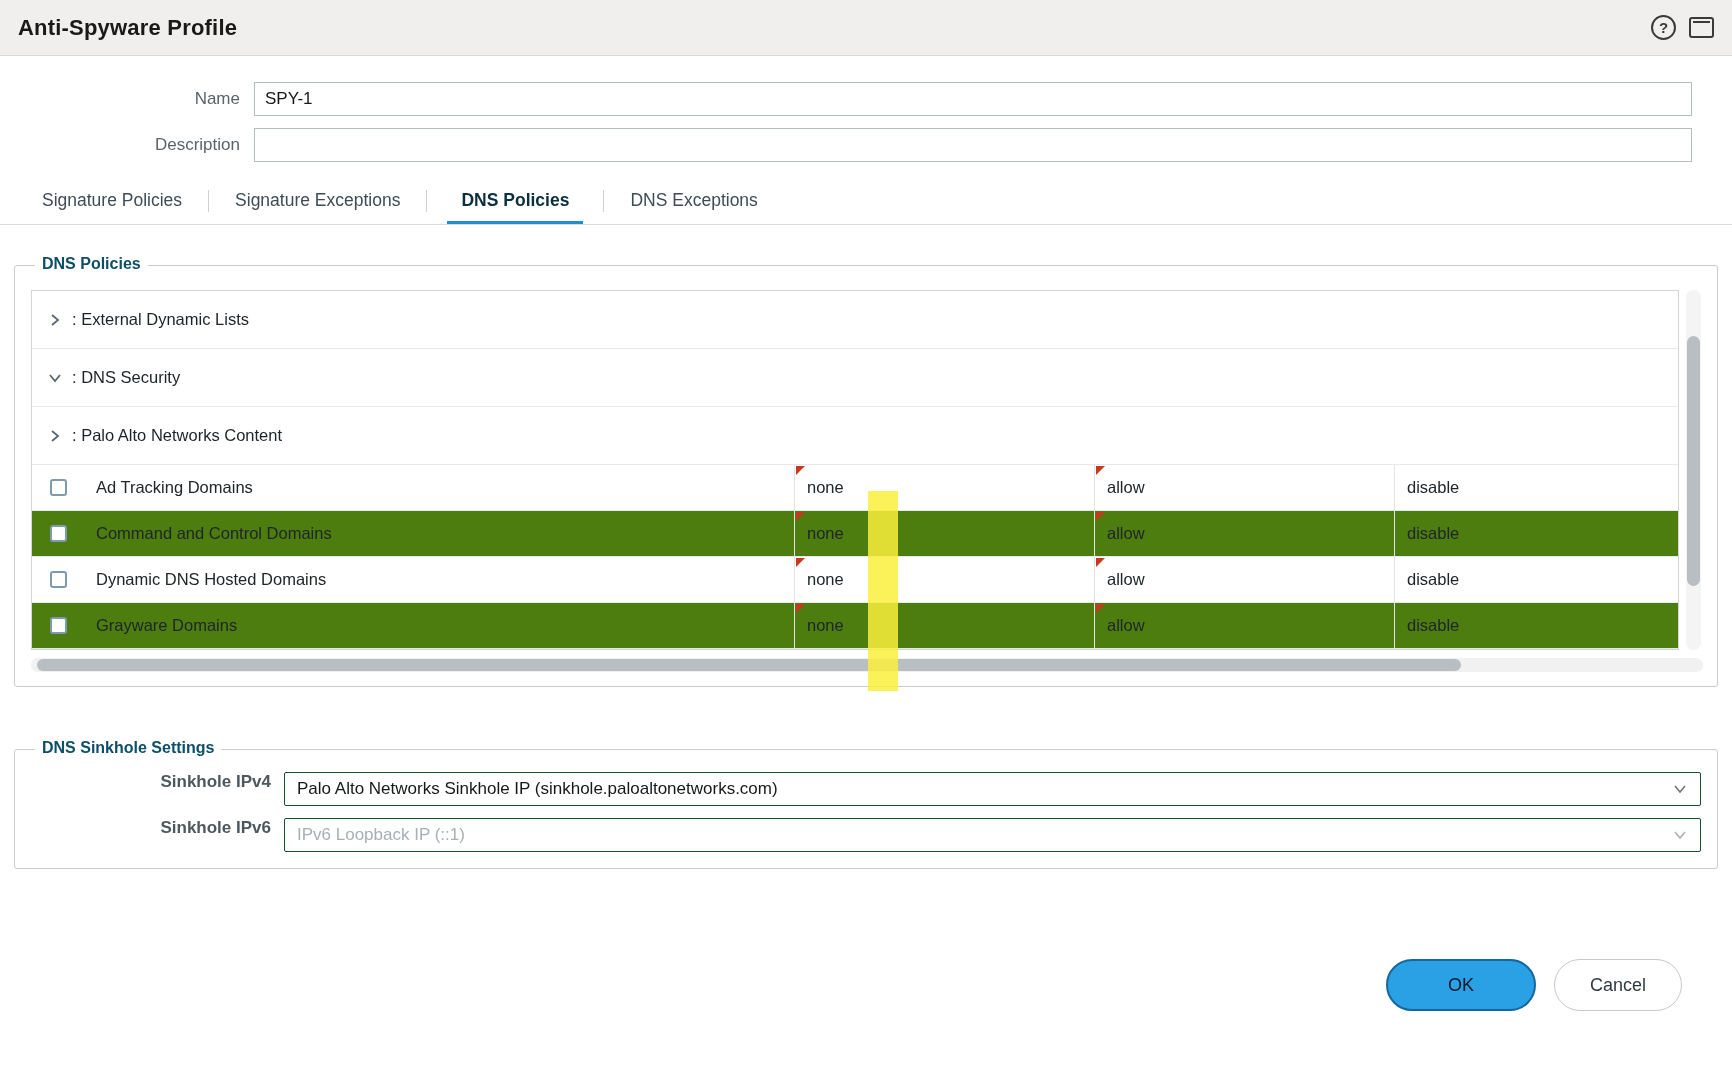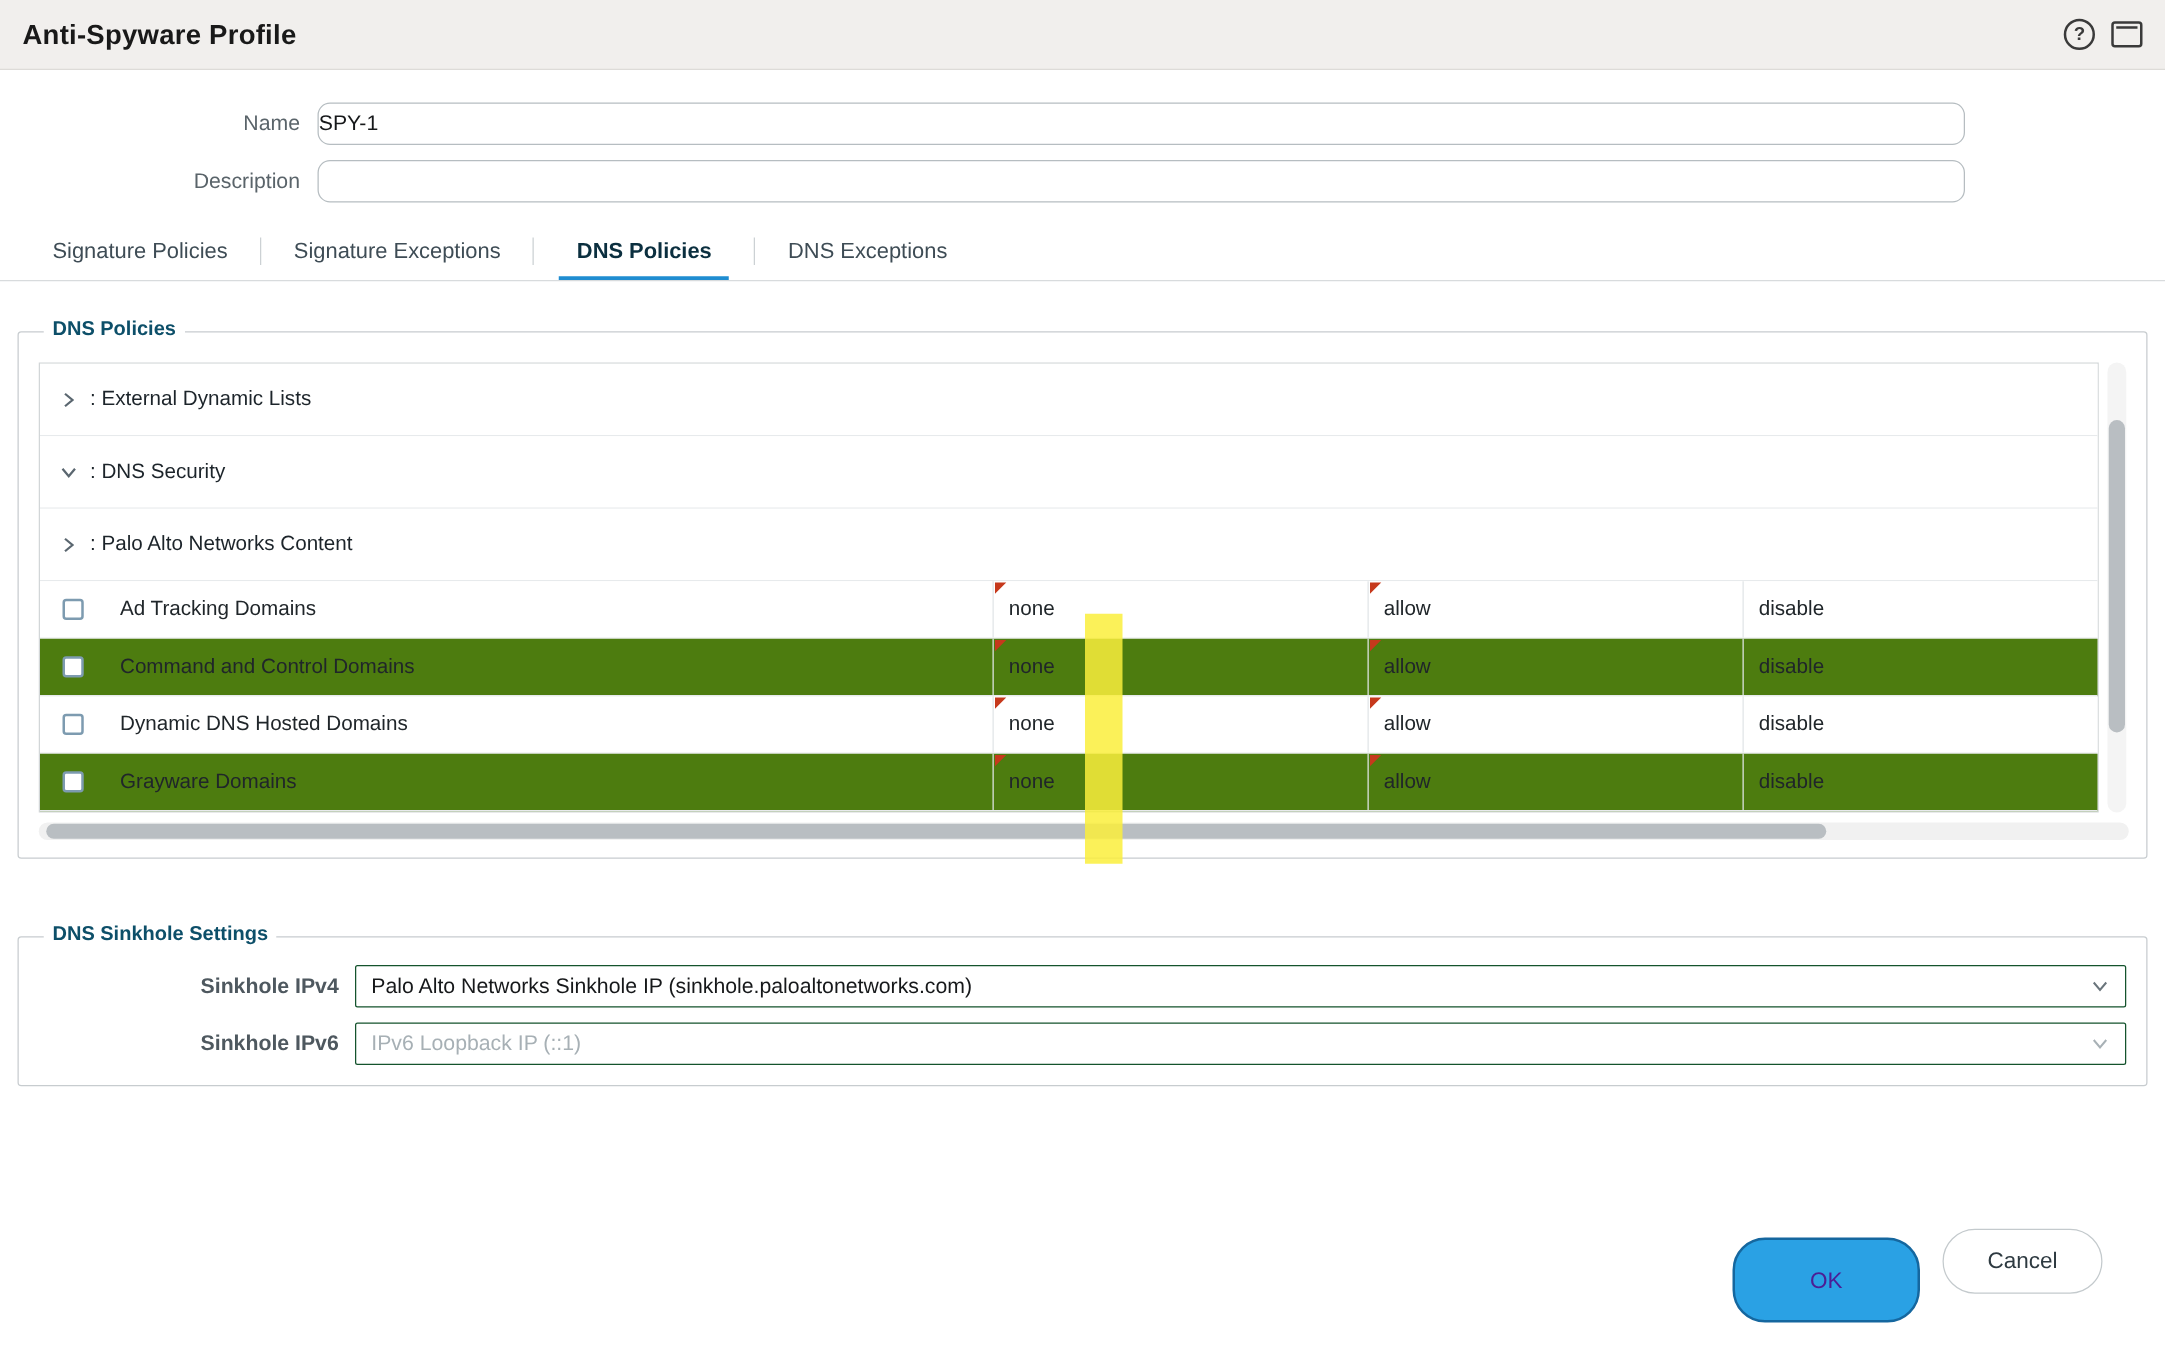--- a/index.html
+++ b/index.html
@@ -23,8 +23,8 @@
   .form-area { padding-top:26px; }
   .form-row { display:flex; align-items:center; margin-bottom:12px; }
   .form-row label { width:240px; text-align:right; margin-right:14px; font-size:17px; color:#5a646a; }
-  .form-row input { width:1318px; height:34px; border:1px solid #b6bdc1; border-radius:10px;
-    padding:0 0; font-size:17px; font-family:inherit; color:#16181a; background:#fff; }
+  .form-row input { width:1438px; height:34px; border:1px solid #b6bdc1; border-radius:0;
+    padding:0 10px; font-size:17px; font-family:inherit; color:#16181a; background:#fff; }
 
   
   .tabs { margin-top:16px; padding-left:36px; border-bottom:1px solid #d8dbdd;

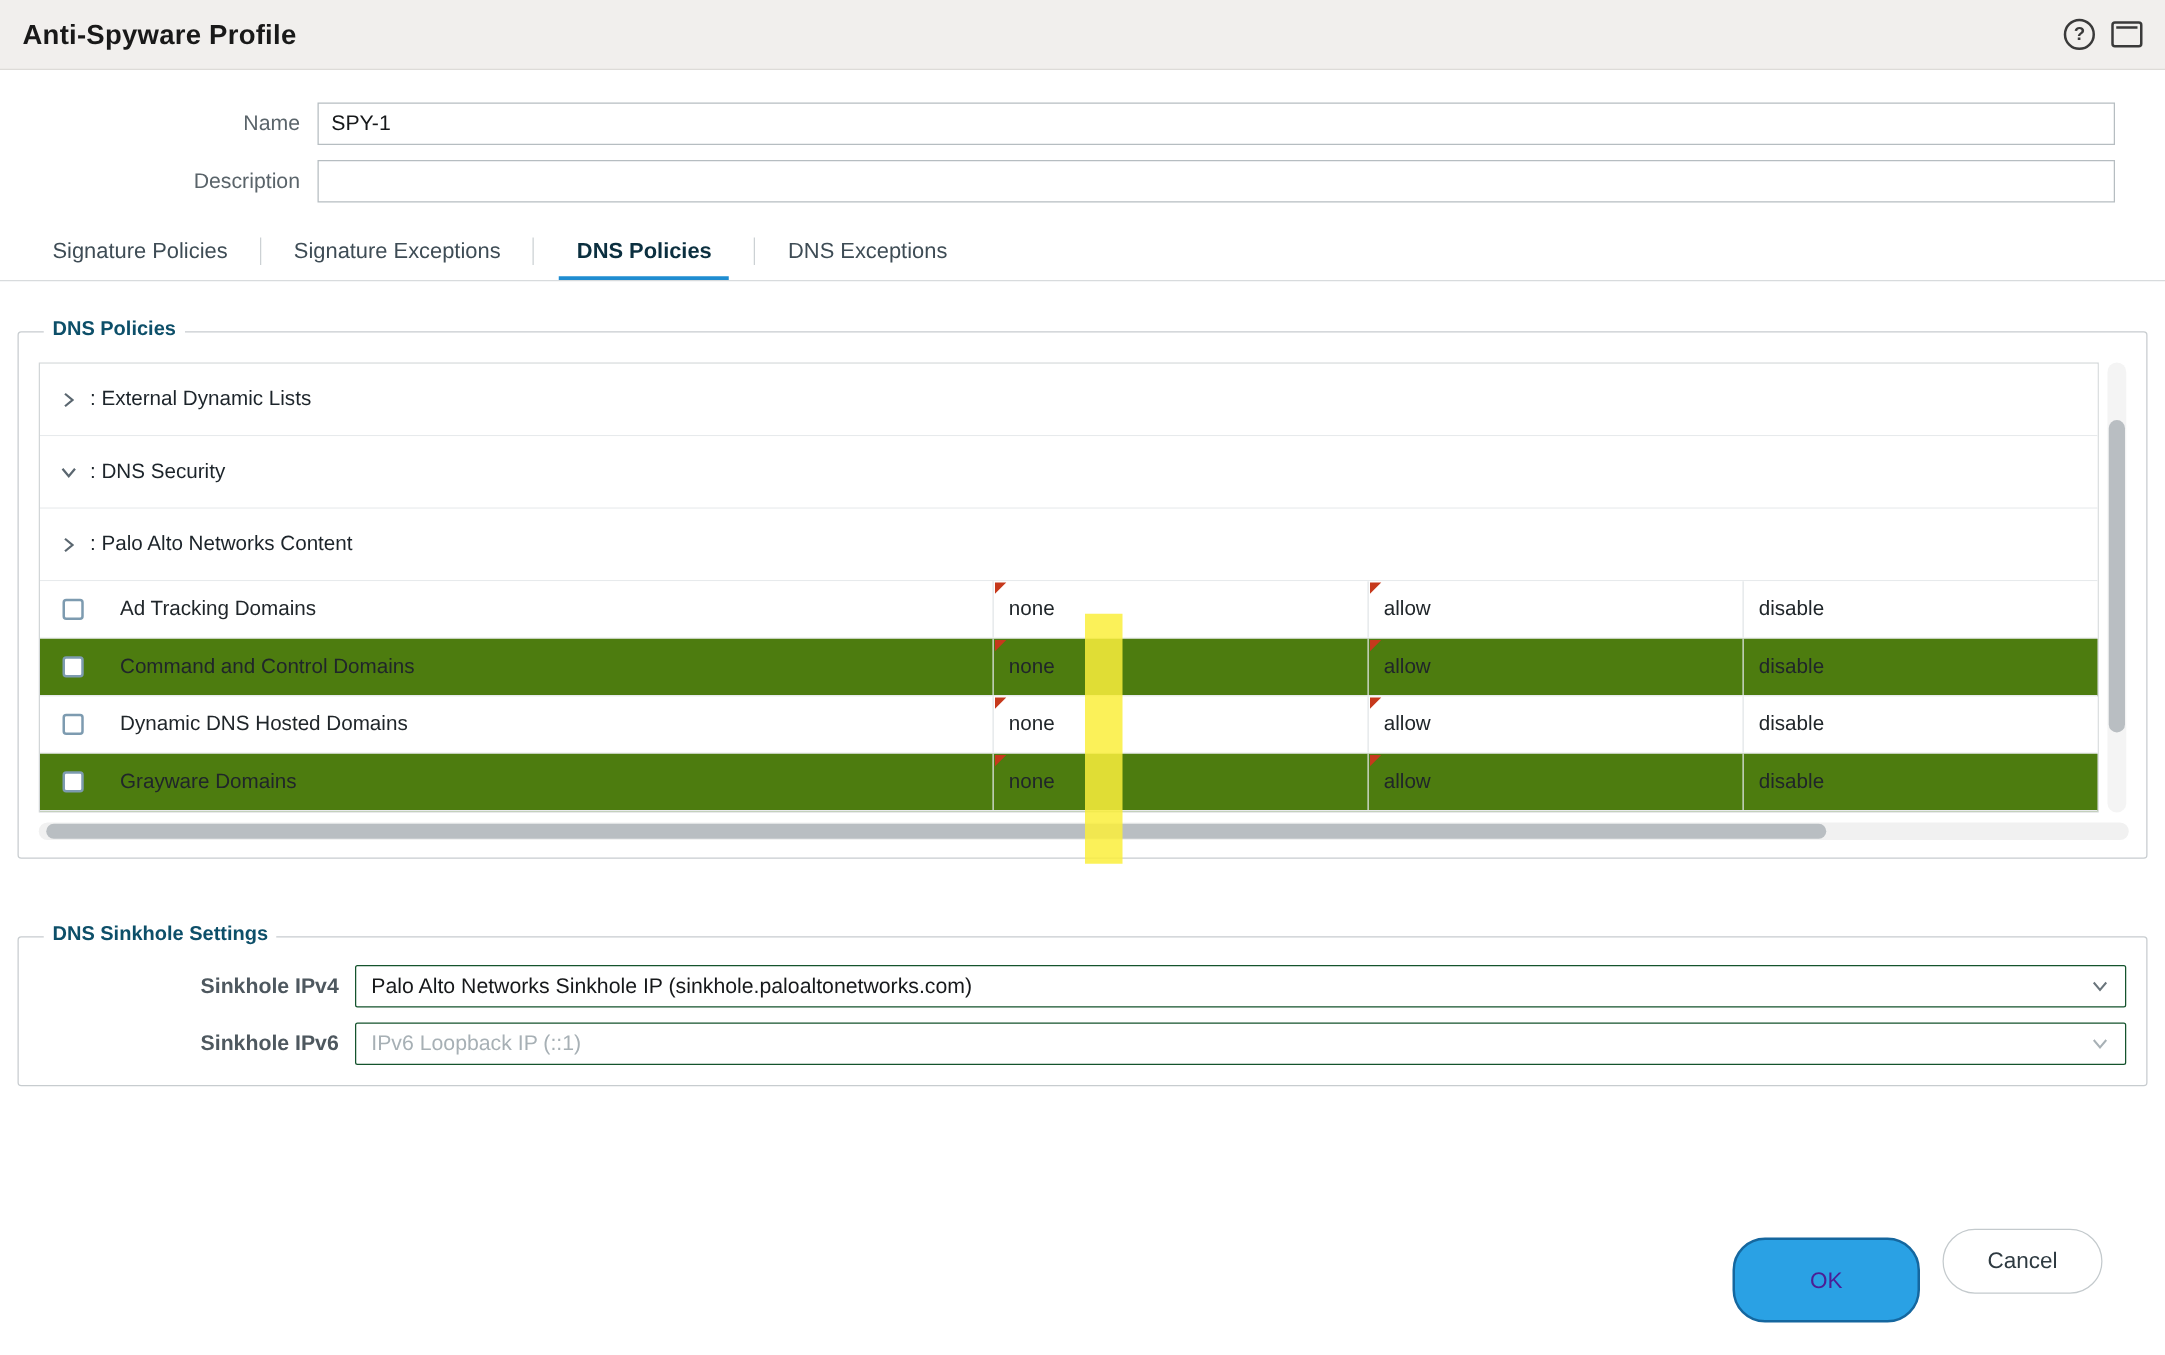--- a/index.html
+++ b/index.html
@@ -84,7 +84,7 @@
   
   .fs2 { margin-top:62px; }
   .fs2 .fs-body { padding:22px 16px 16px; }
-  .sink-row { display:flex; align-items:center; margin-bottom:12px; }
+  .sink-row { display:flex; margin-bottom:12px; }
   .sink-row:last-child { margin-bottom:0; }
   .sink-row label { width:240px; text-align:right; margin-right:13px; font-size:17px;
     font-weight:700; color:#4e585f; }

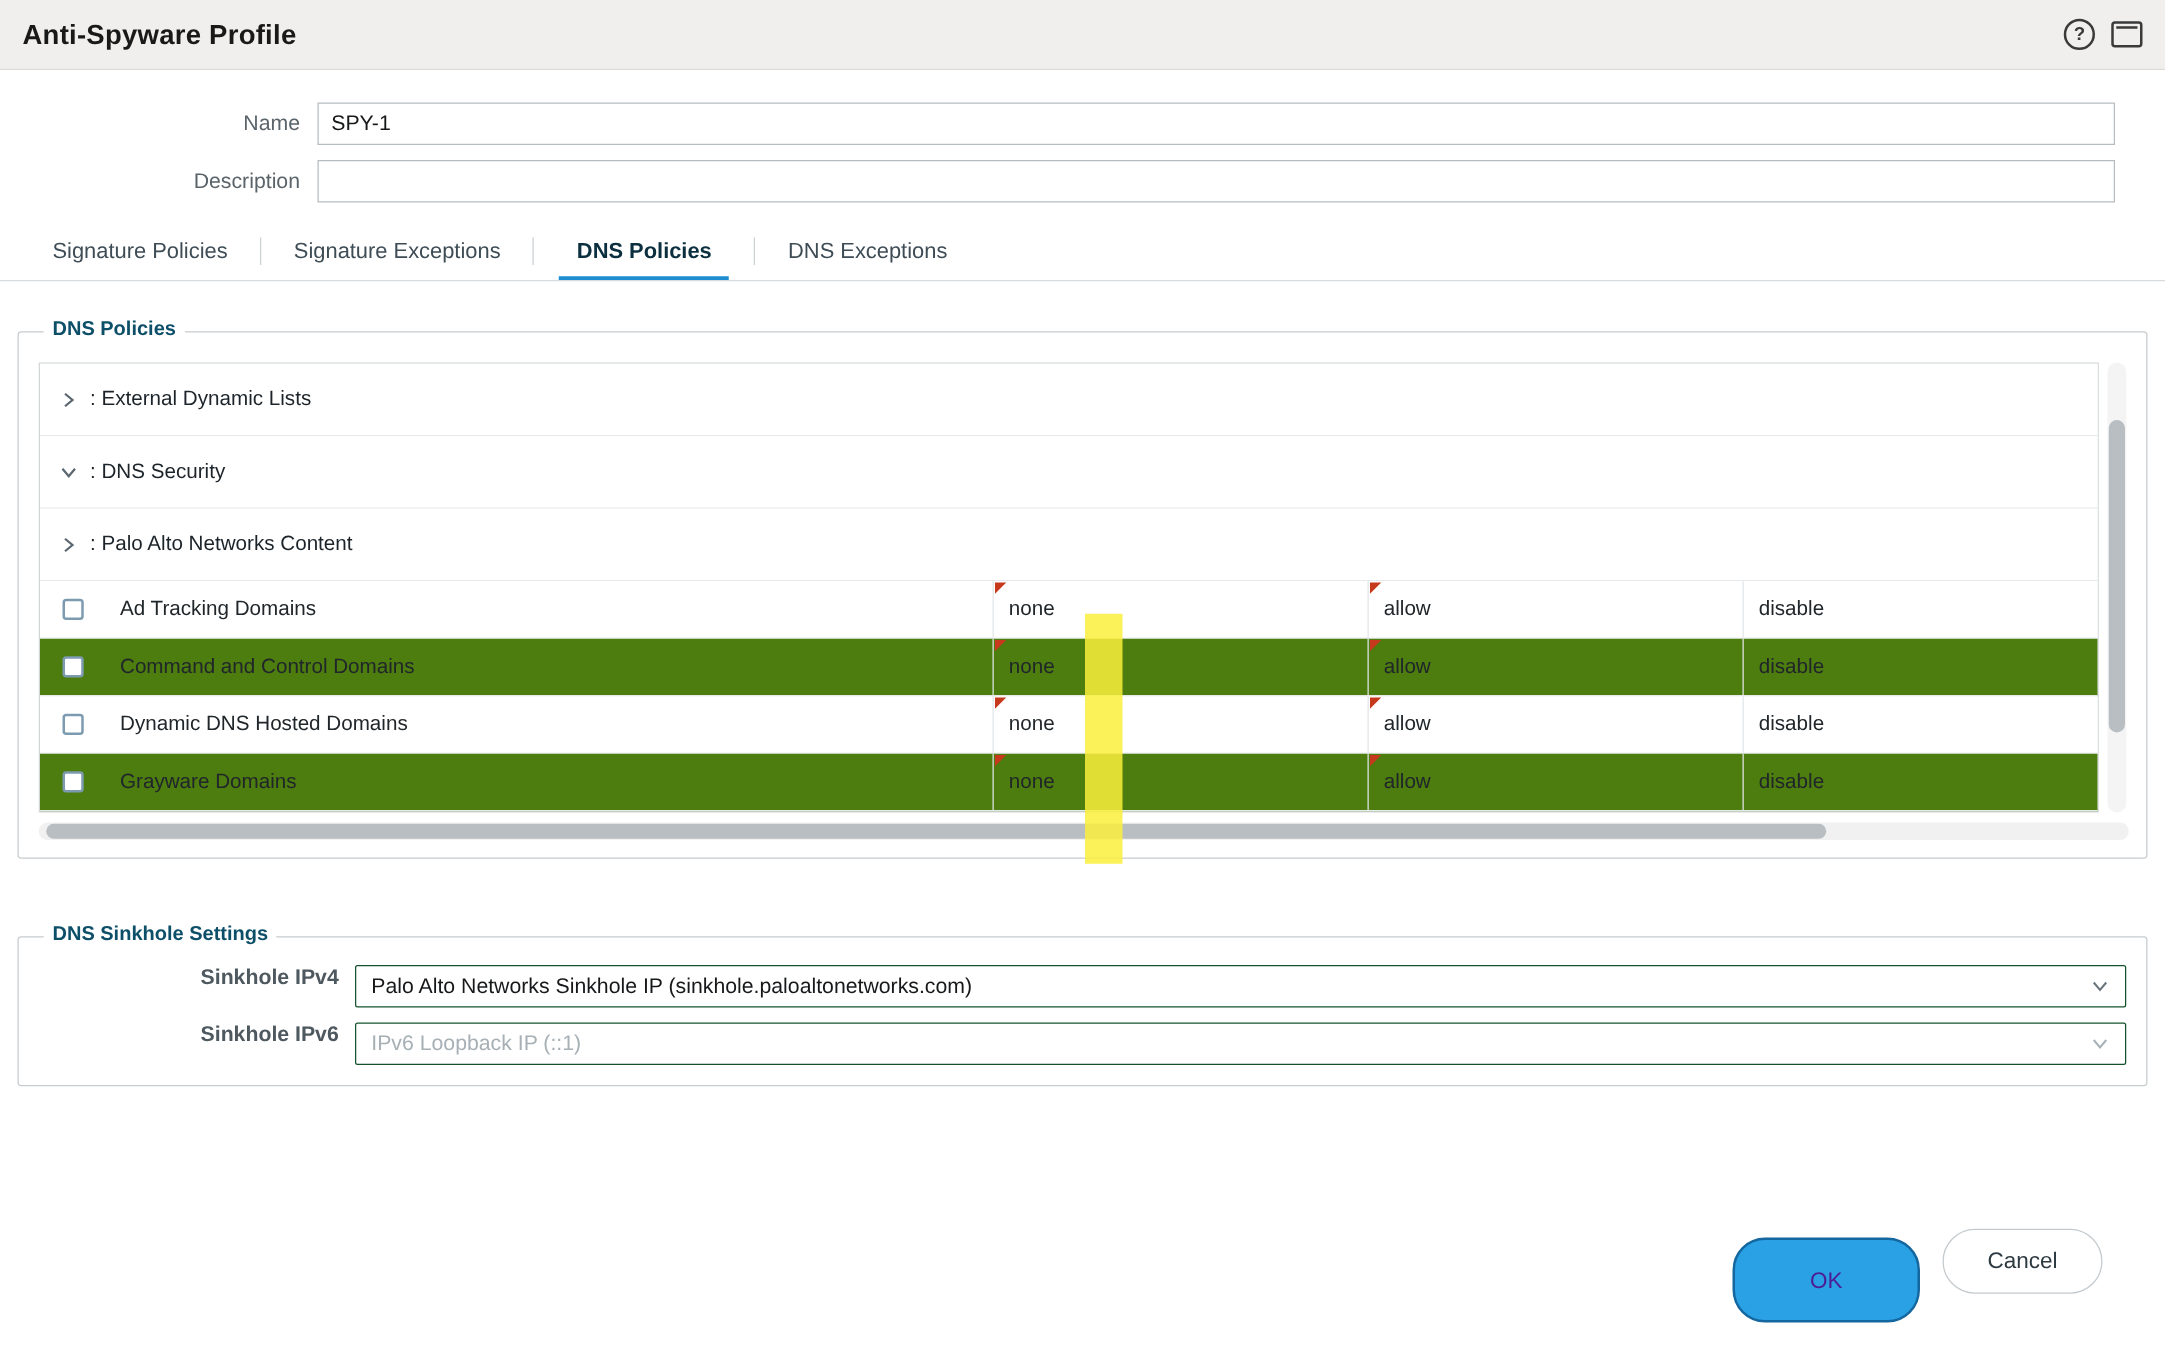--- a/index.html
+++ b/index.html
@@ -99,8 +99,8 @@
     margin-top:90px; padding-right:50px; }
   .btn { display:flex; align-items:center; justify-content:center; font-size:18px;
     font-family:inherit; cursor:pointer; }
-  .btn-ok { width:150px; height:68px; border-radius:26px; background:#2aa1e4;
-    border:2px solid #15679f; color:#4c1d95;margin-top:31px; }
+  .btn-ok { width:150px; height:52px; border-radius:26px; background:#2aa1e4;
+    border:2px solid #15679f; color:#0f172a; }
   .btn-cancel { width:128px; height:52px; border-radius:26px; background:#fff;
     border:1px solid #c4cacd; color:#2e3a41; }
 </style>

